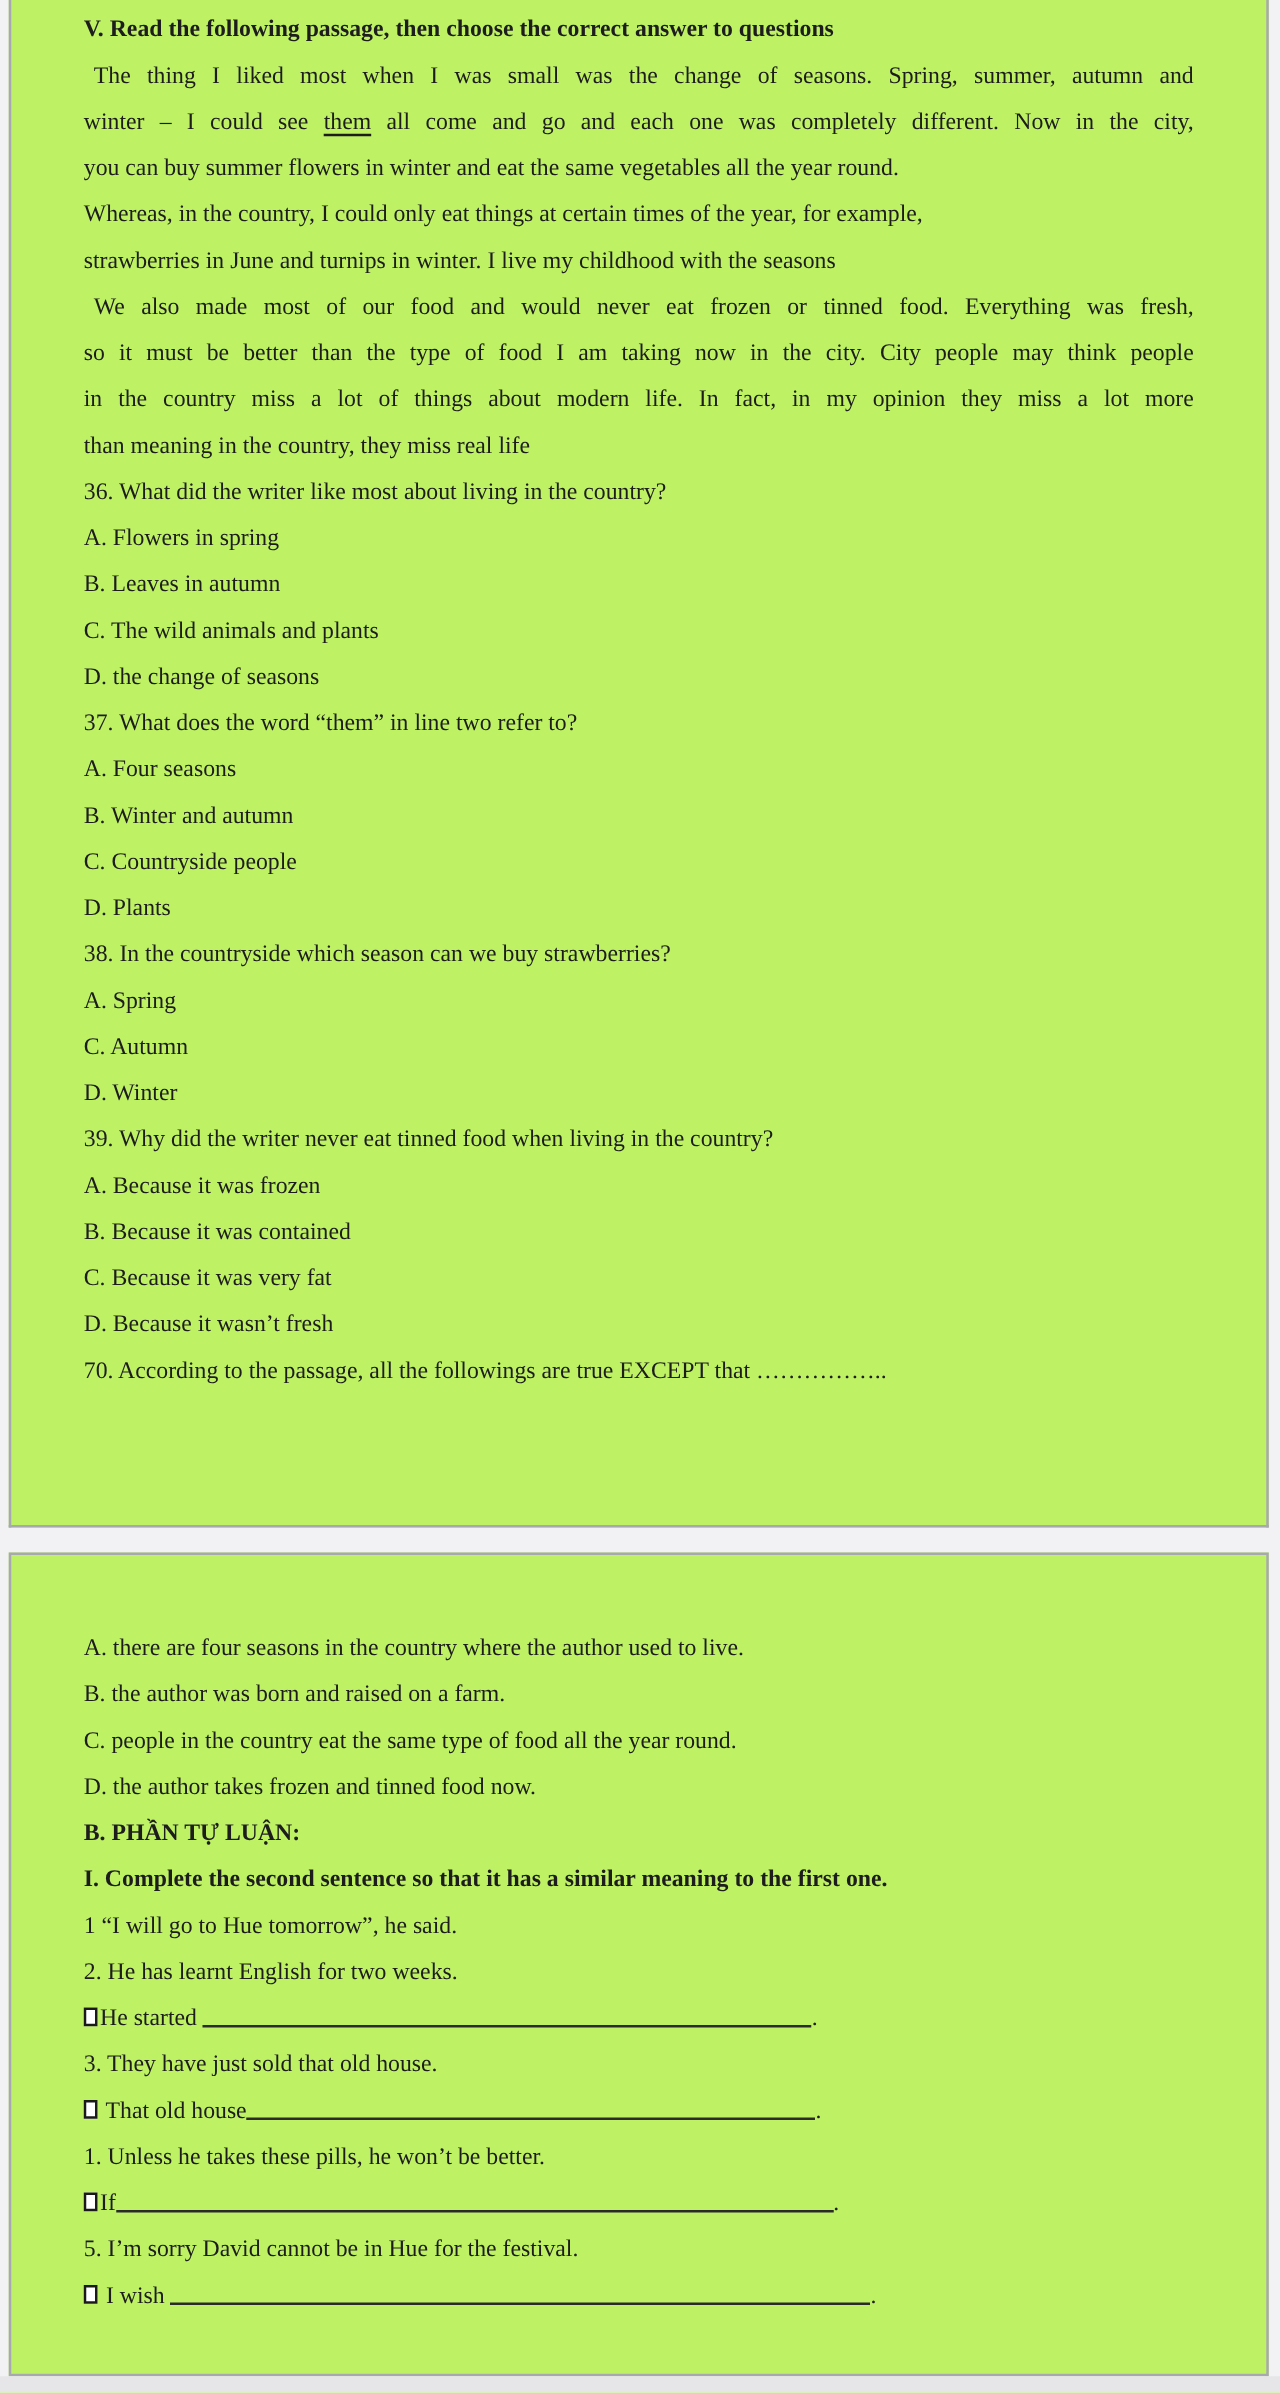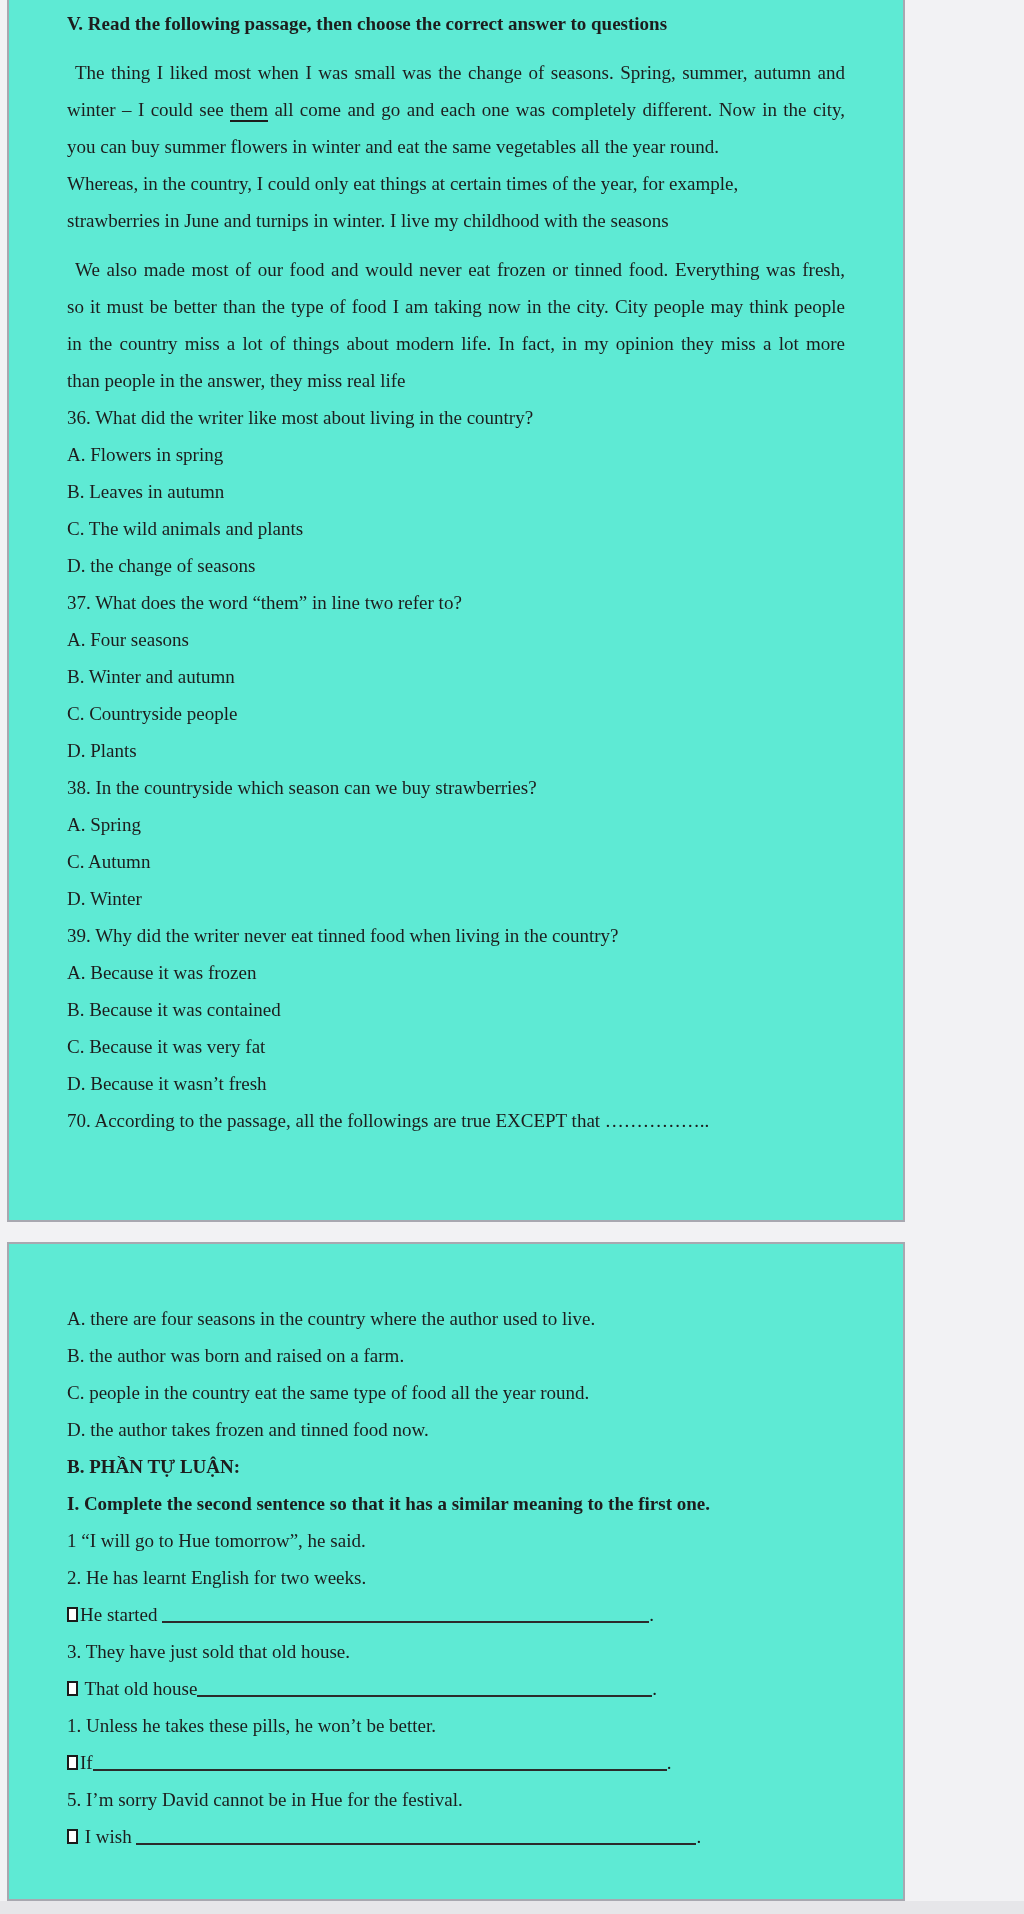--- a/index.html
+++ b/index.html
@@ -13,8 +13,8 @@
   .page{
     box-sizing:border-box;
     margin-left:7px;
-    width:898px;
-    background:#5eead4;
+    width:1008px;
+    background:#bef264;
     border:2px solid #a8a8b0;
     padding:0 58px;
   }

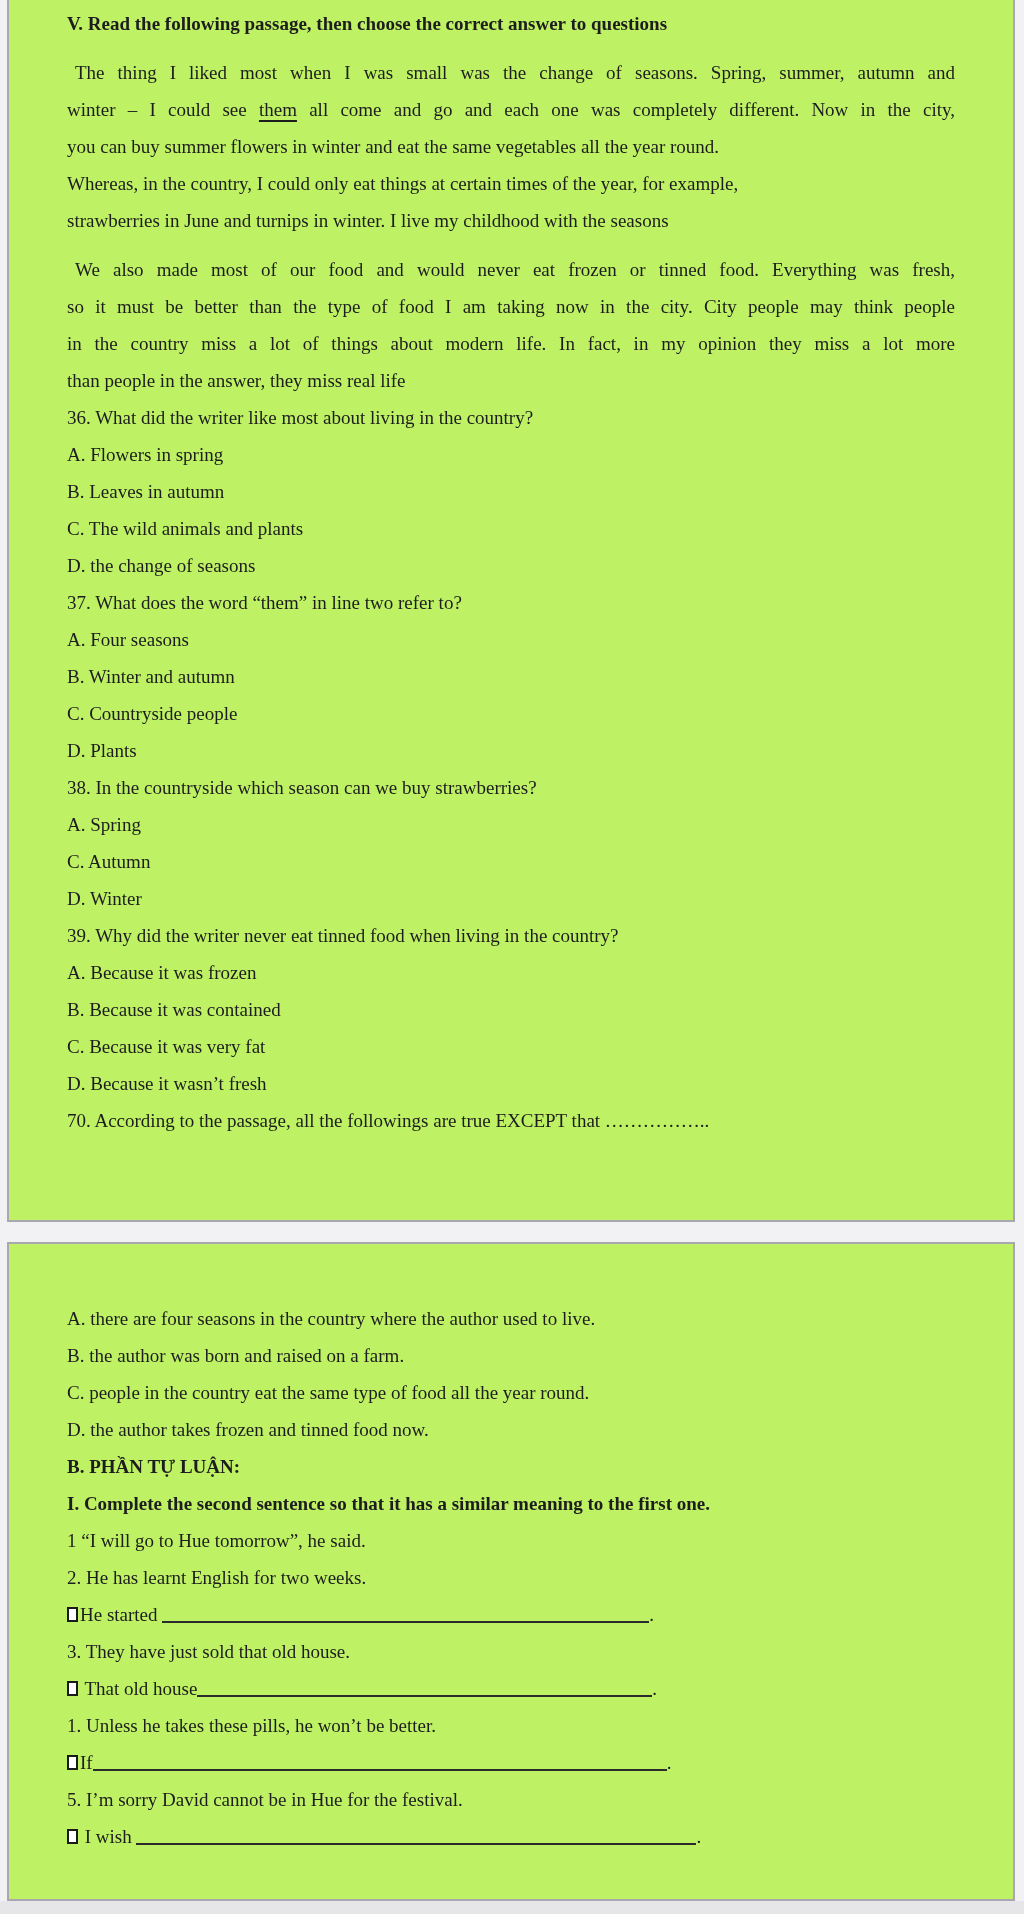--- a/index.html
+++ b/index.html
@@ -23,7 +23,7 @@
   .ln{line-height:37px;height:37px;}
   .b{font-weight:bold;}
   .just{text-align:justify;text-align-last:justify;}
-  .indent{text-indent:8px;margin-top:12px;}
+  .indent{text-indent:8px;}
   .them{
     font-weight:normal;
     text-decoration:underline;

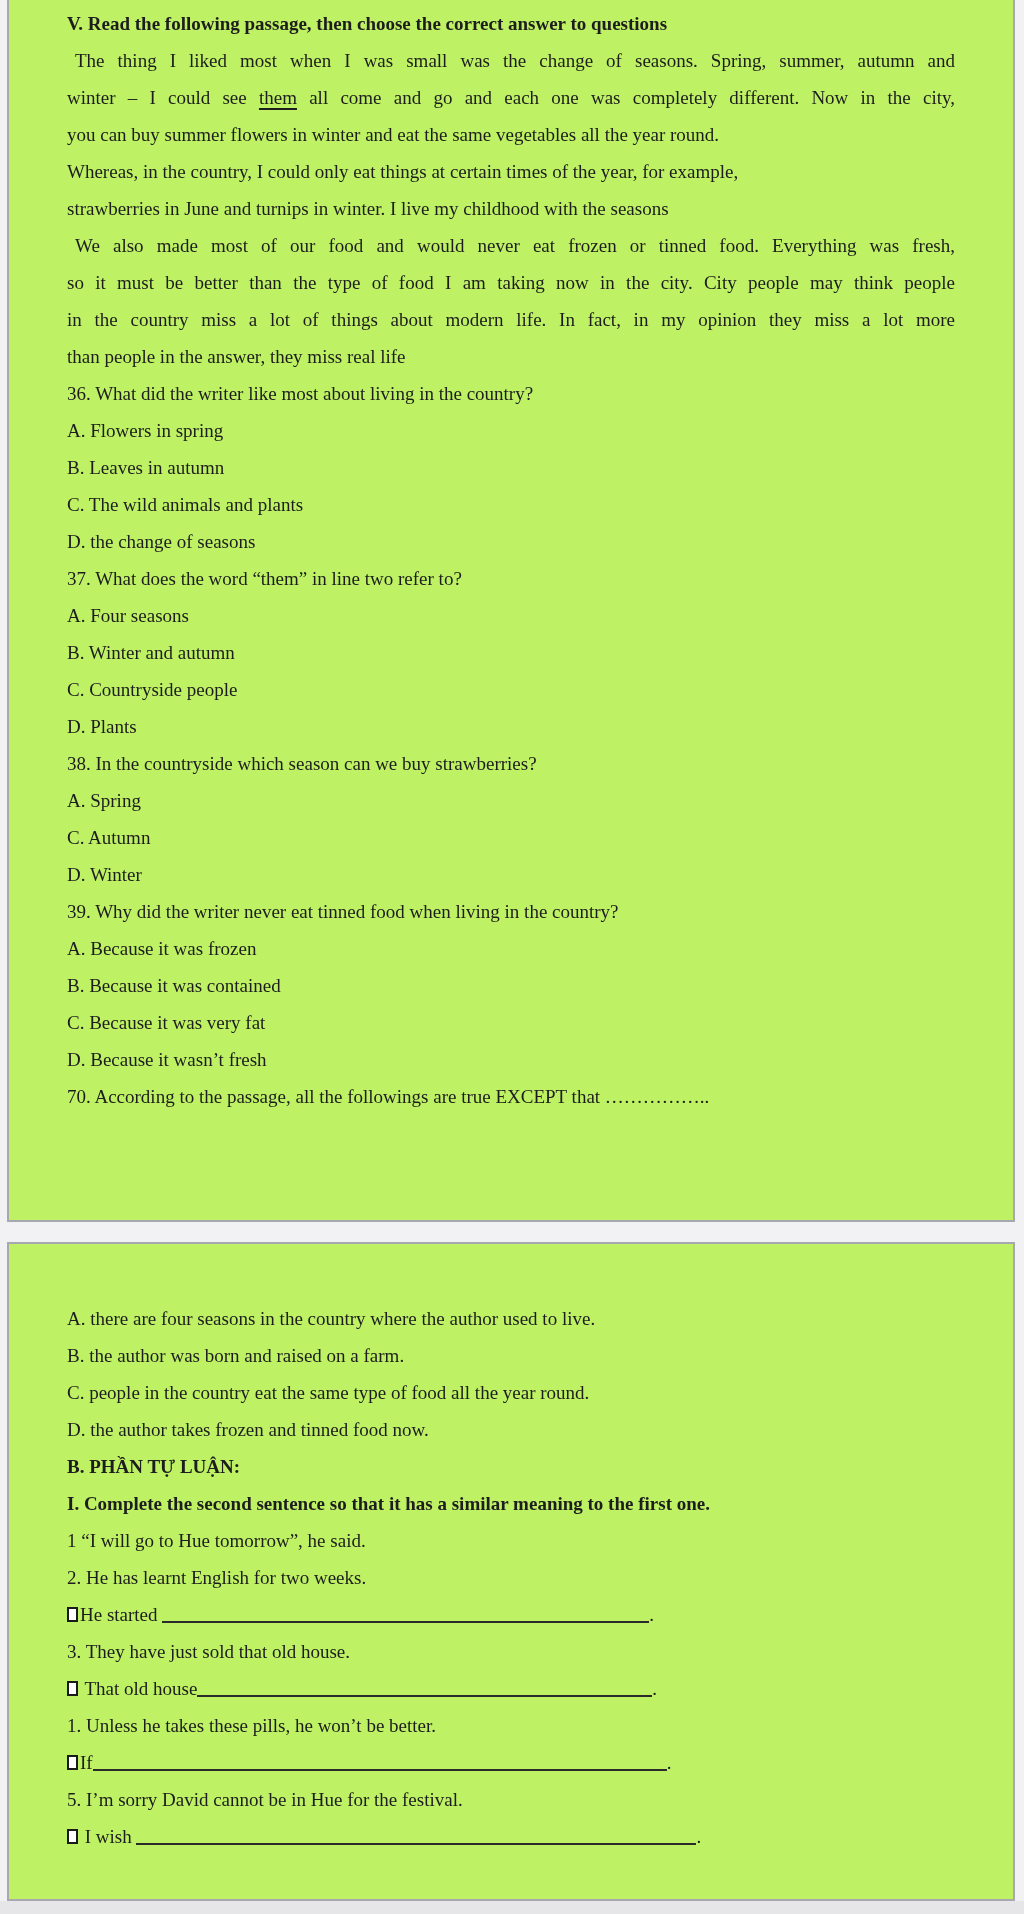--- a/index.html
+++ b/index.html
@@ -62,7 +62,7 @@
   <div class="ln just indent">We also made most of our food and would never eat frozen or tinned food. Everything was fresh,</div>
   <div class="ln just">so it must be better than the type of food I am taking now in the city. City people may think people</div>
   <div class="ln just">in the country miss a lot of things about modern life. In fact, in my opinion they miss a lot more</div>
-  <div class="ln">than people in the answer, they miss real life</div>
+  <div class="ln">than meaning in the country, they miss real life</div>
 
   <div class="ln">36. What did the writer like most about living in the country?</div>
   <div class="ln">A. Flowers in spring</div>

